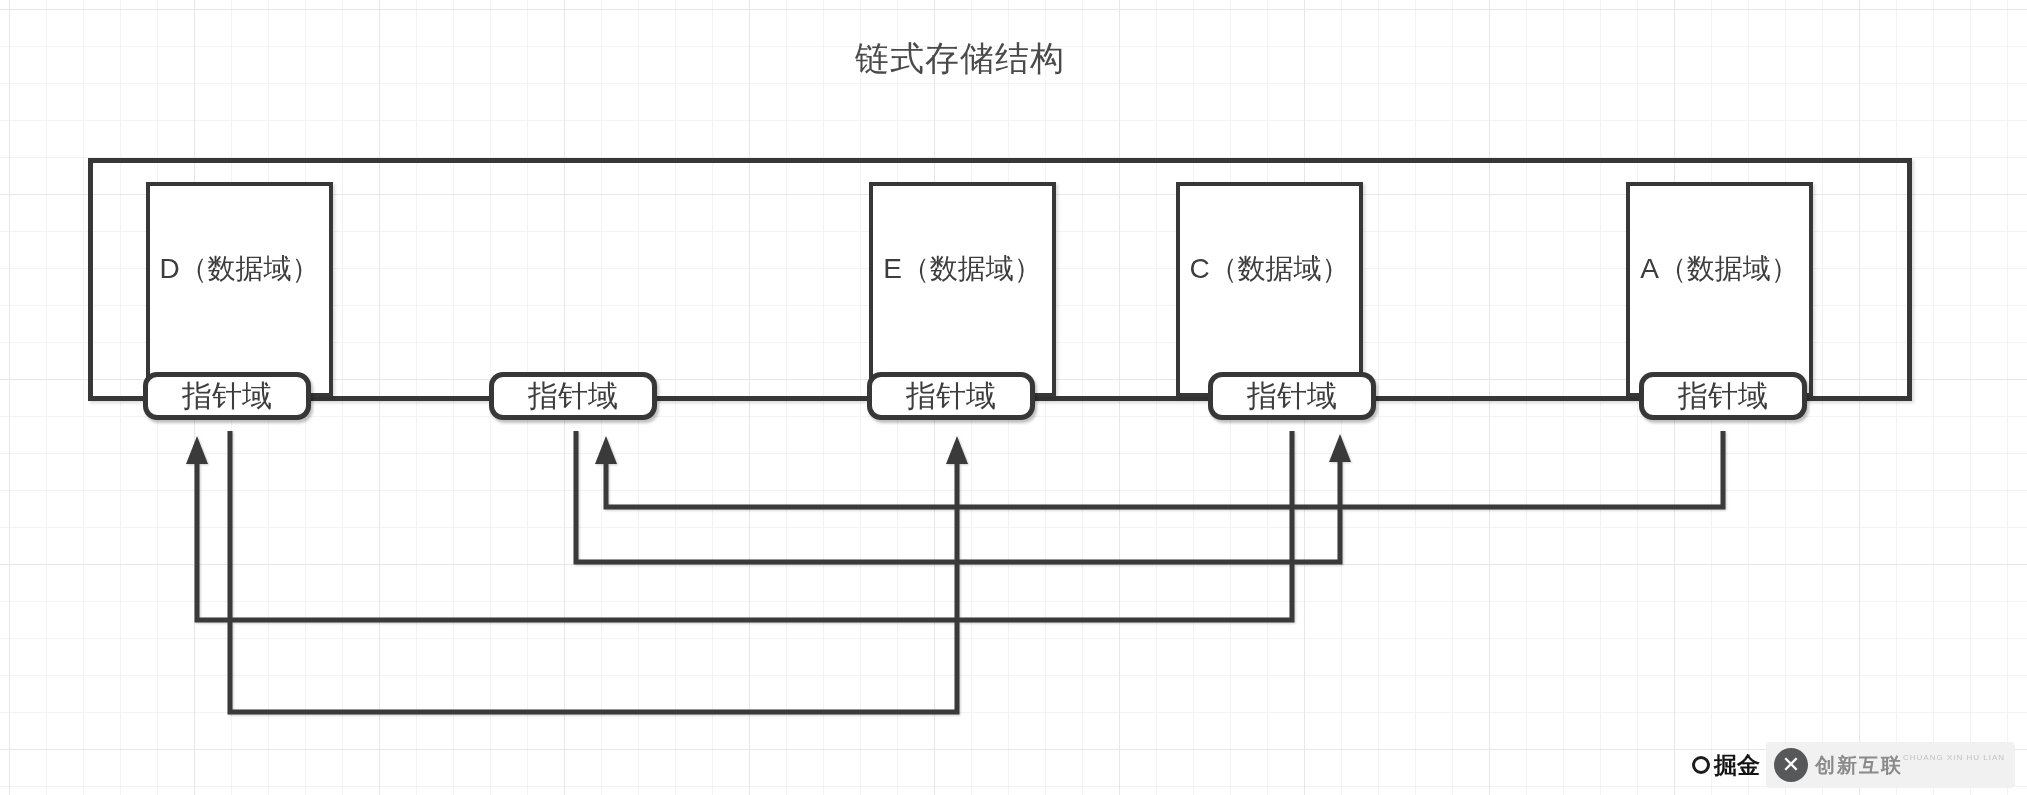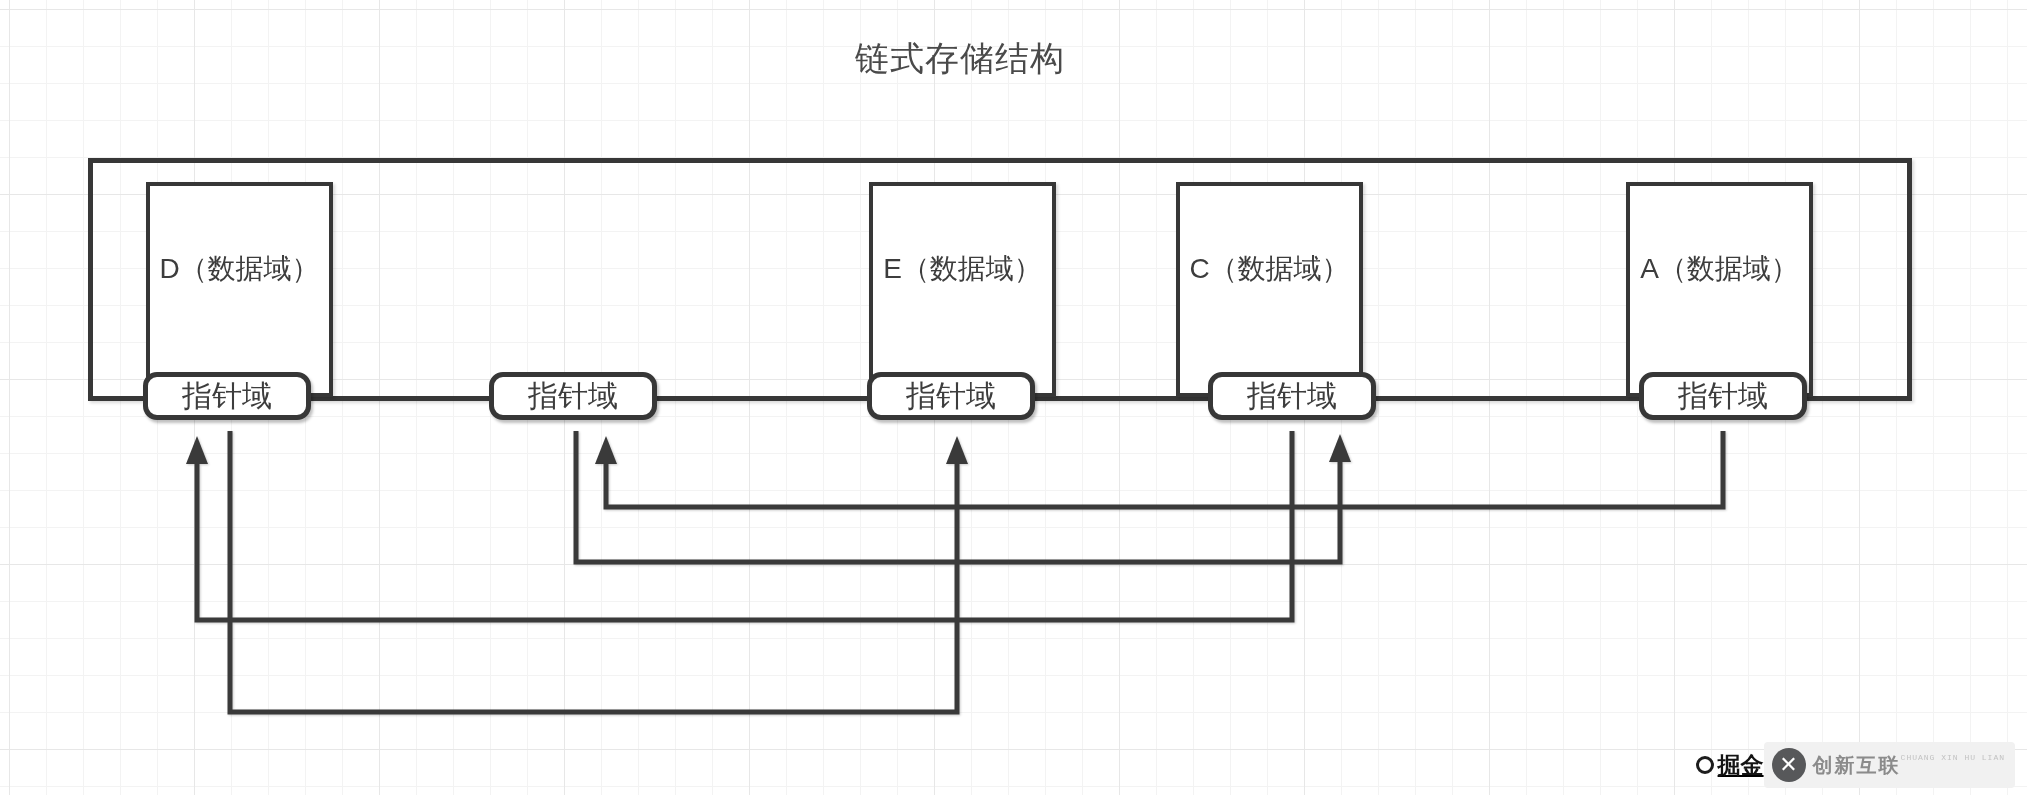--- a/index.html
+++ b/index.html
@@ -52,7 +52,7 @@
     position:absolute;right:12px;bottom:4px;height:52px;z-index:5;
     display:flex;align-items:center;
   }
-  .juejin{display:flex;align-items:center;text-decoration:underline;}
+  .juejin{display:flex;align-items:center;margin-right:6px;}
   .juejin-logo{
     width:18px;height:18px;border-radius:50%;border:3px solid #1d1d1d;box-sizing:border-box;
     display:inline-block;margin-right:4px;background:#ffffff;

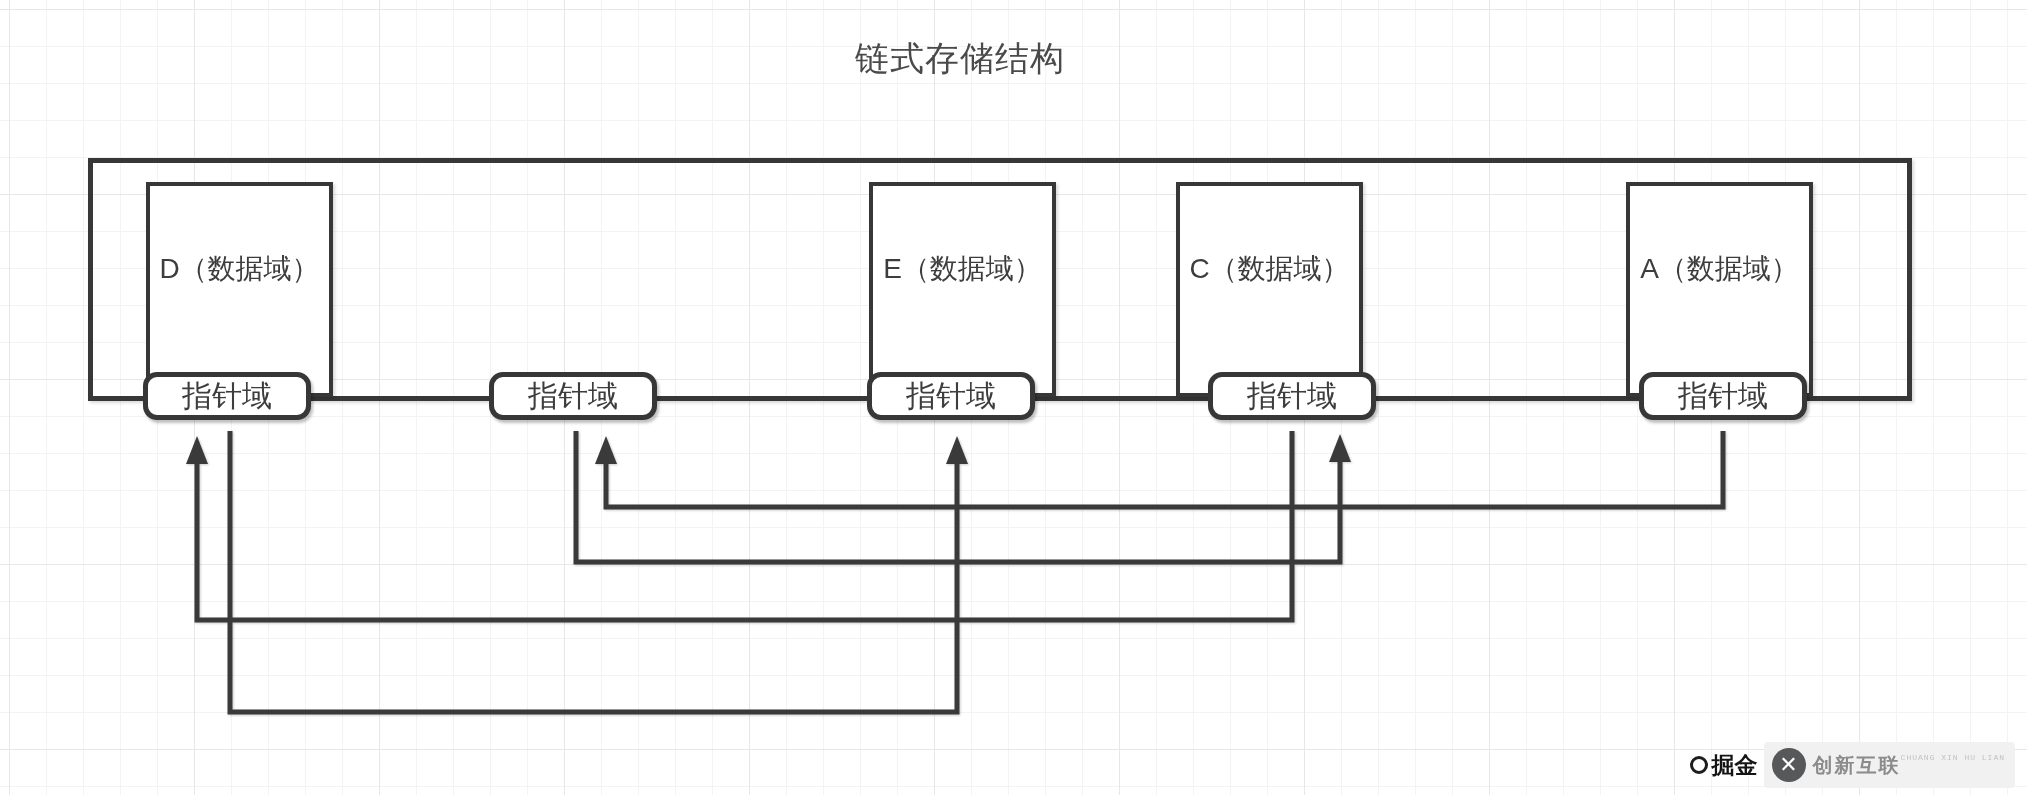--- a/index.html
+++ b/index.html
@@ -70,7 +70,7 @@
   }
   .brand-text-wrap{display:flex;flex-direction:row;line-height:1.1;}
   .brand-text{font-size:20px;font-weight:bold;color:#8b8b8b;letter-spacing:2px;}
-  .brand-sub{font-size:8px;color:#c2c2c2;letter-spacing:1px;font-family:Liberation Mono, monospace;}
+  .brand-sub{font-size:8px;color:#c2c2c2;letter-spacing:1px;}
 </style>
 </head>
 <body>

